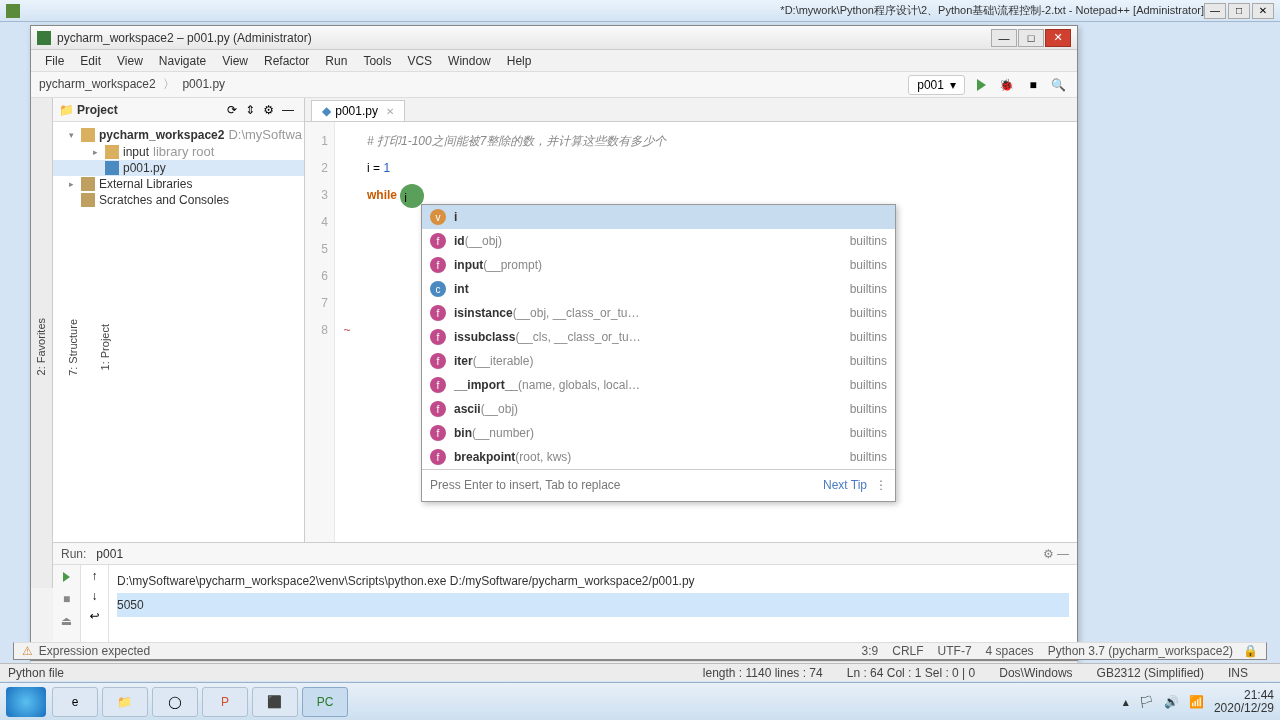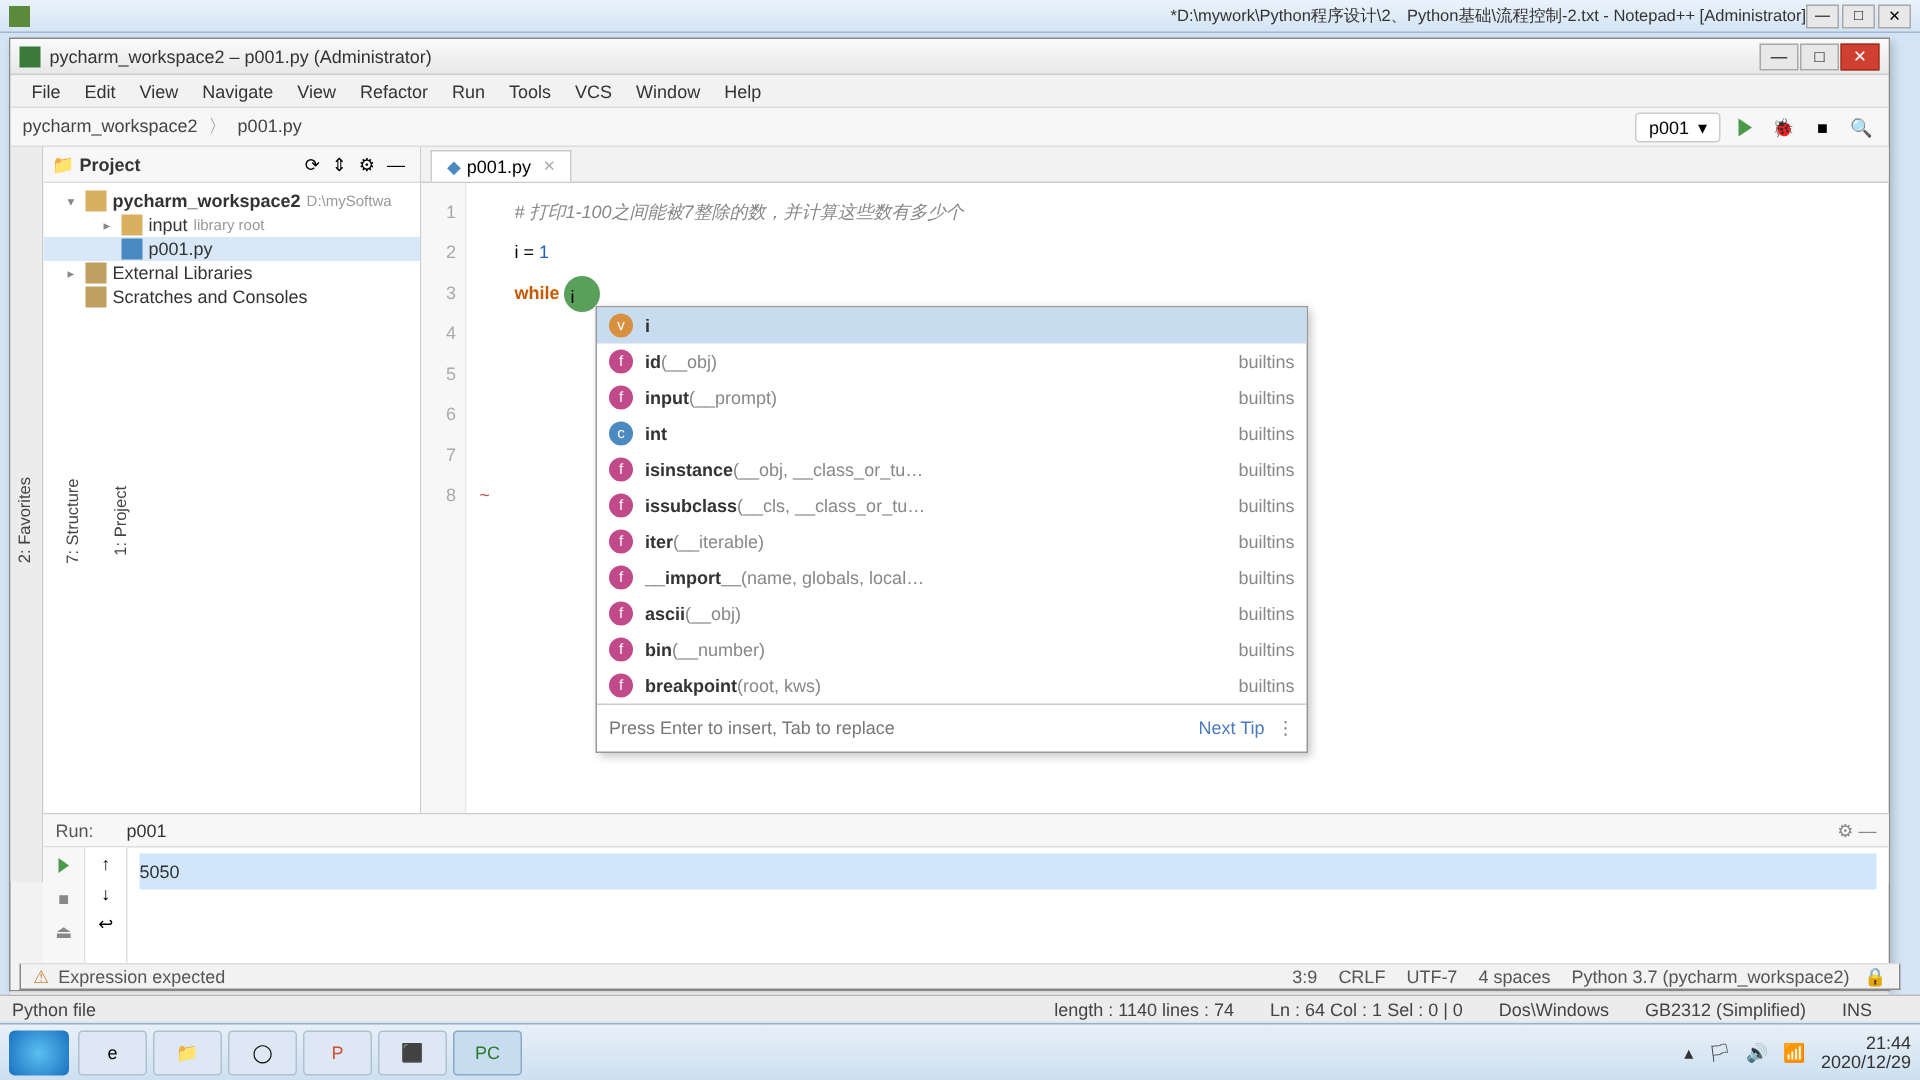--- a/index.html
+++ b/index.html
@@ -13,7 +13,7 @@
 .outer-window .btn { width: 22px; height: 16px; background: #e8e8e8; border: 1px solid #aaa; display: flex; align-items: center; justify-content: center; font-size: 10px; }
 
 
-.inner-window { position: absolute; top: 25px; left: 6px; width: 1254px; height: 636px; background: #f2f2f2; border: 1px solid #888; box-shadow: 2px 2px 6px rgba(0,0,0,0.2); }
+.inner-window { position: absolute; top: 25px; left: 30px; width: 1048px; height: 636px; background: #f2f2f2; border: 1px solid #888; box-shadow: 2px 2px 6px rgba(0,0,0,0.2); }
 .inner-title { height: 24px; background: linear-gradient(#fafafa, #e8e8e8); display: flex; align-items: center; padding: 0 6px; border-bottom: 1px solid #ccc; }
 .inner-title .picon { width: 14px; height: 14px; background: #3a7a3a; margin-right: 6px; }
 .inner-title .ttext { flex: 1; color: #333; }

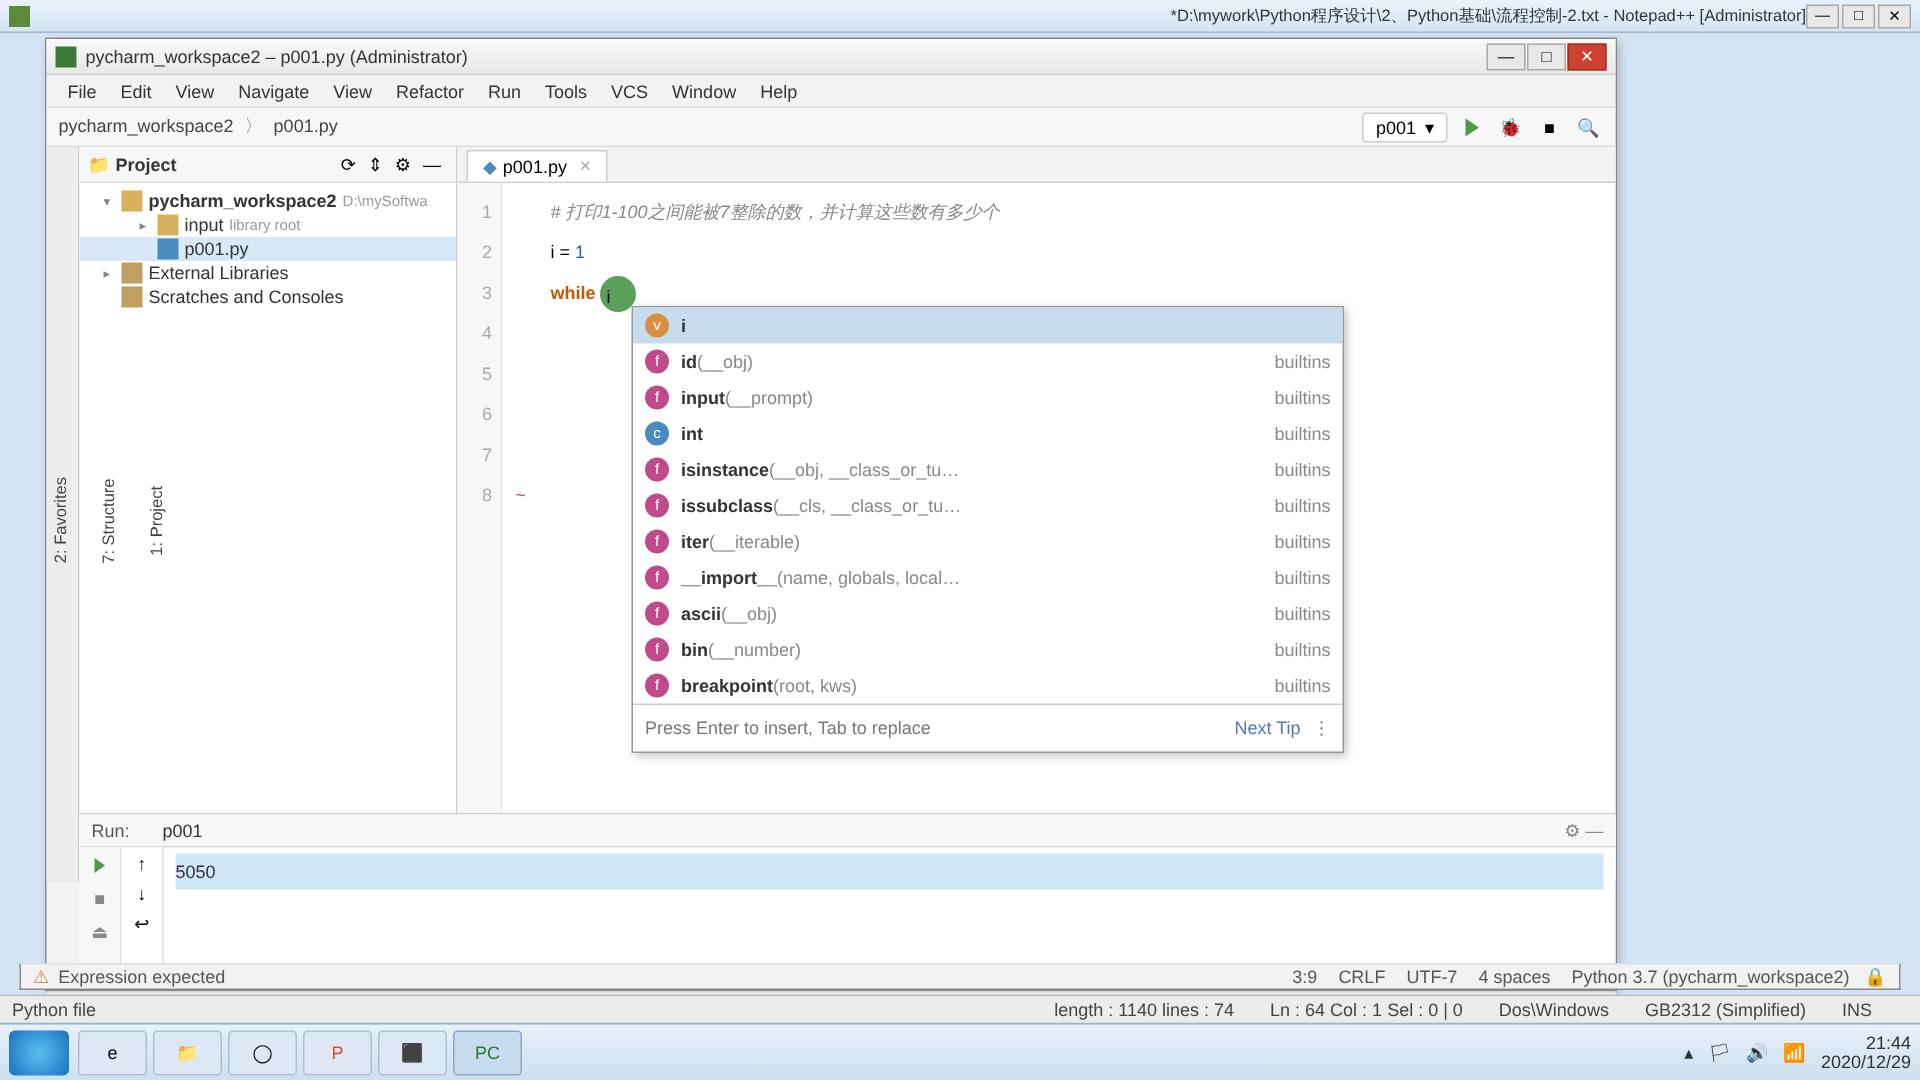--- a/index.html
+++ b/index.html
@@ -55,7 +55,7 @@
 .fi.lib { background: #c0a060; }
 .tree-item .label { color: #333; }
 .tree-item .label.bold { font-weight: bold; }
-.tree-item .hint { color: #999; margin-left: 4px; font-size: 10px; }
+.tree-item .hint { color: #999; margin-left: 4px; font-size: 13px; }
 .tree-item.sel { background: #d8e8f8; }
 
 

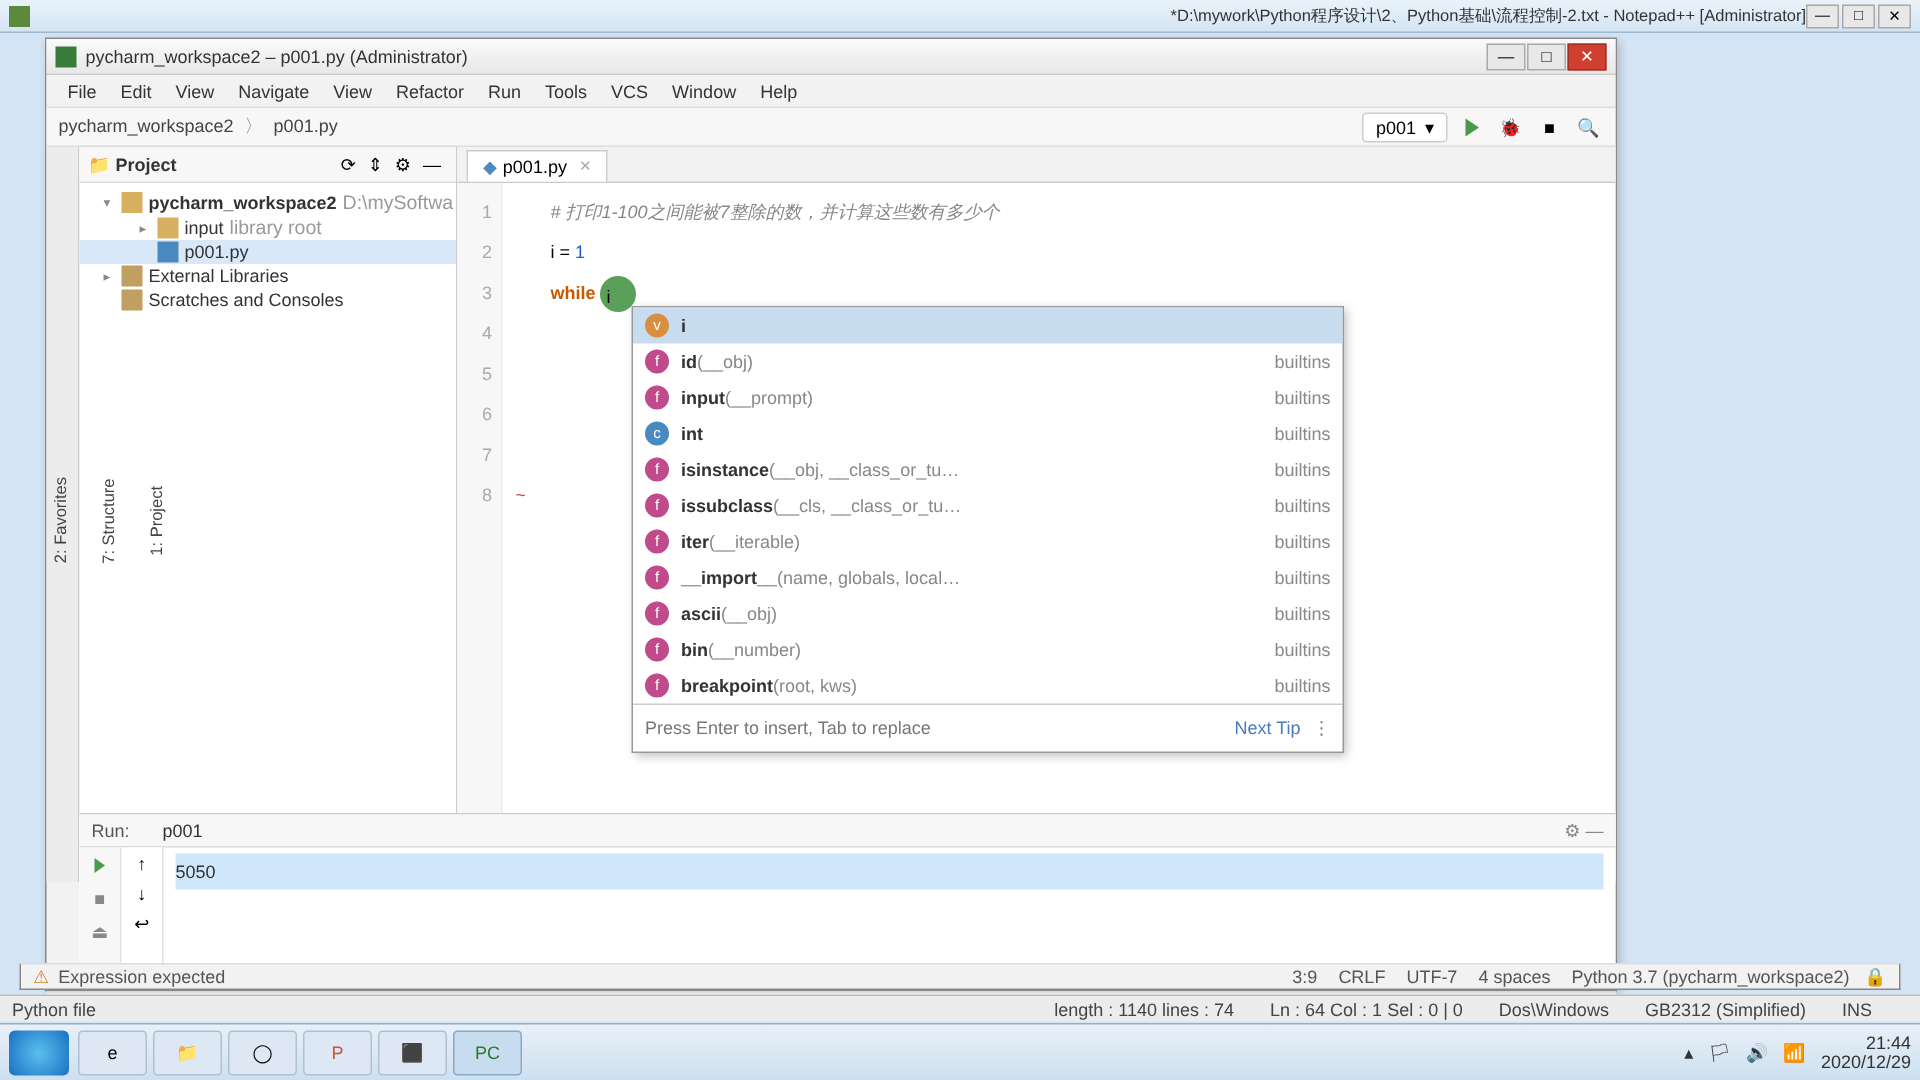--- a/index.html
+++ b/index.html
@@ -92,7 +92,7 @@
 
 
 .run-panel { position: absolute; left: 22px; right: 0; bottom: 18px; height: 100px; background: #fff; border-top: 1px solid #ccc; display: flex; flex-direction: column; }
-.run-header { height: 22px; background: #f7f7f7; border-bottom: 1px solid #ddd; display: flex; align-items: center; padding: 0 8px; gap: 12px; }
+.run-header { height: 22px; background: #f7f7f7; border-bottom: 1px solid #ddd; display: flex; align-items: center; padding: 0 8px; }
 .run-header .rt { color: #555; }
 .run-header .rn { margin-left: 10px; color: #333; }
 .run-header .rgear { margin-left: auto; color: #888; }

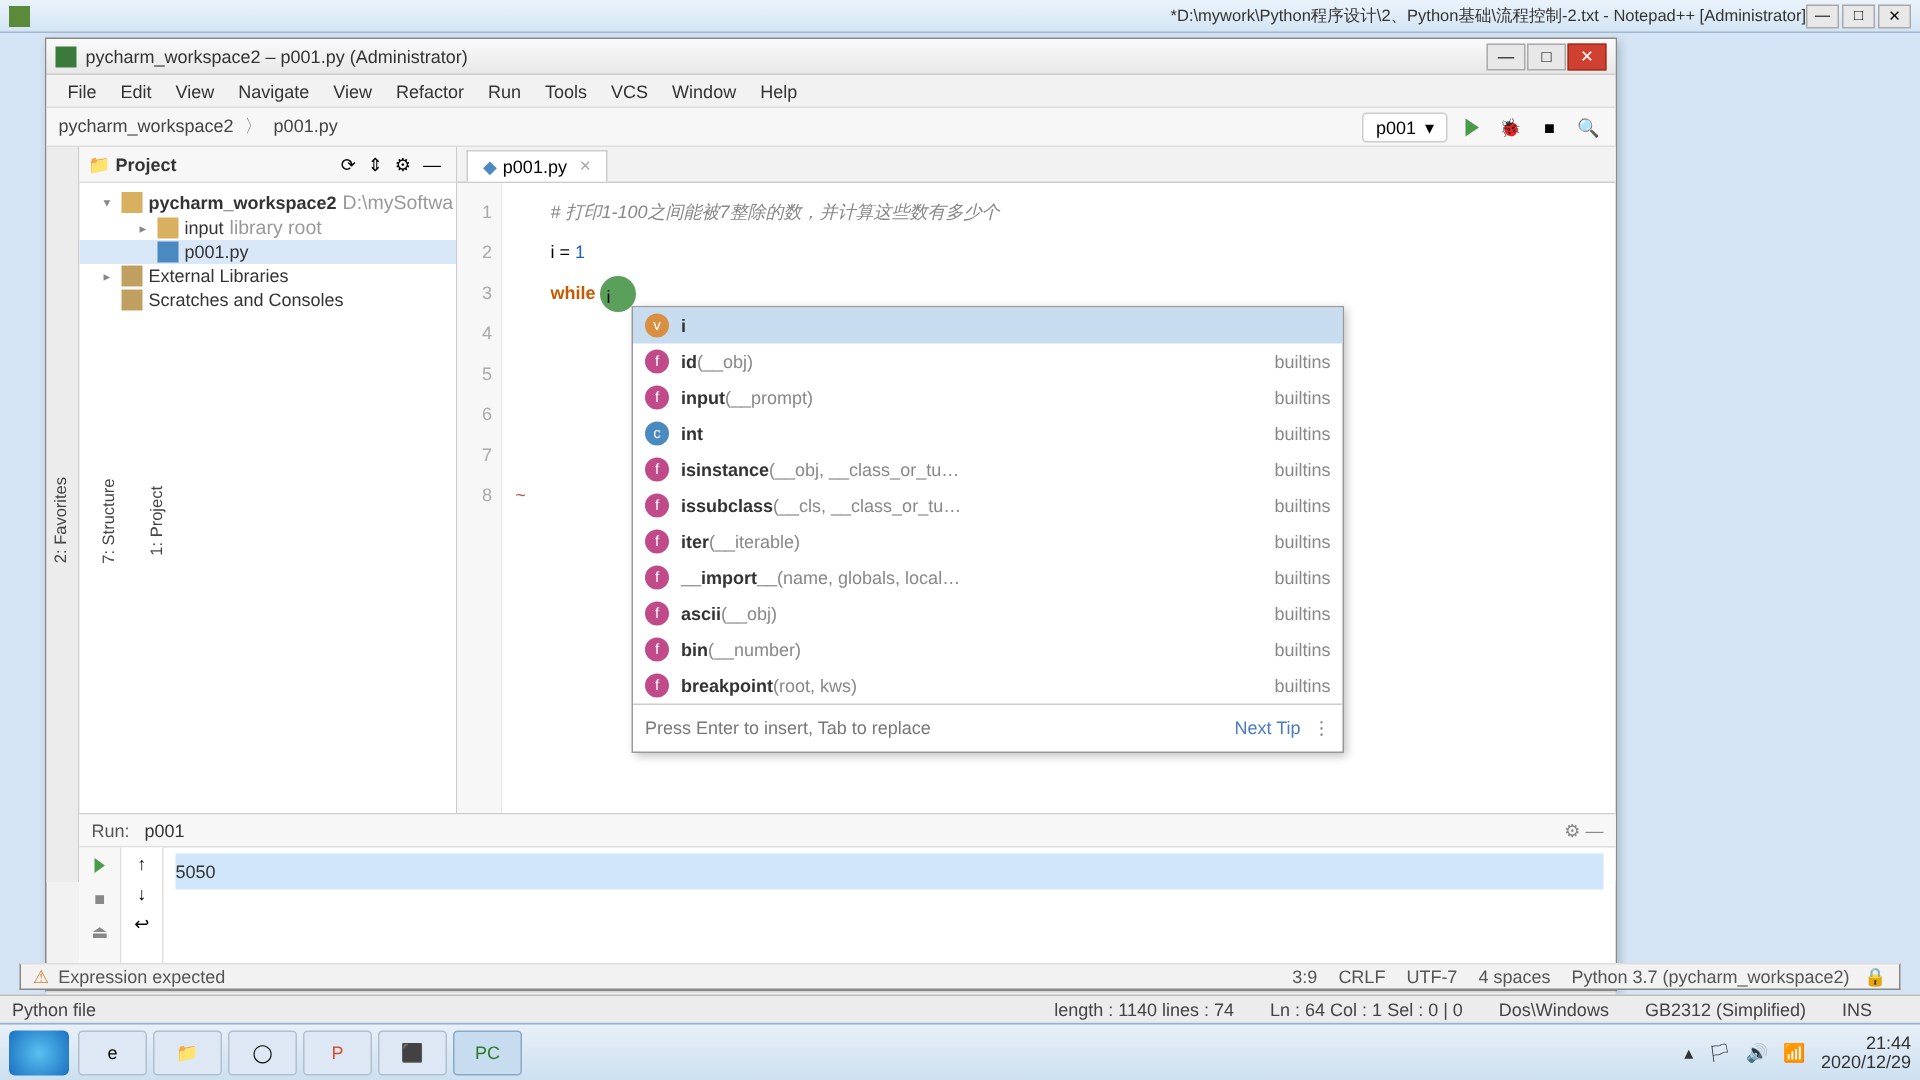--- a/index.html
+++ b/index.html
@@ -367,6 +367,7 @@
         <div class="rb">↩</div>
       </div>
       <div class="run-out">
+        <div class="l1">D:\mySoftware\pycharm_workspace2\venv\Scripts\python.exe D:/mySoftware/pycharm_workspace2/p001.py</div>
         <span class="l2">5050</span>
       </div>
     </div>

